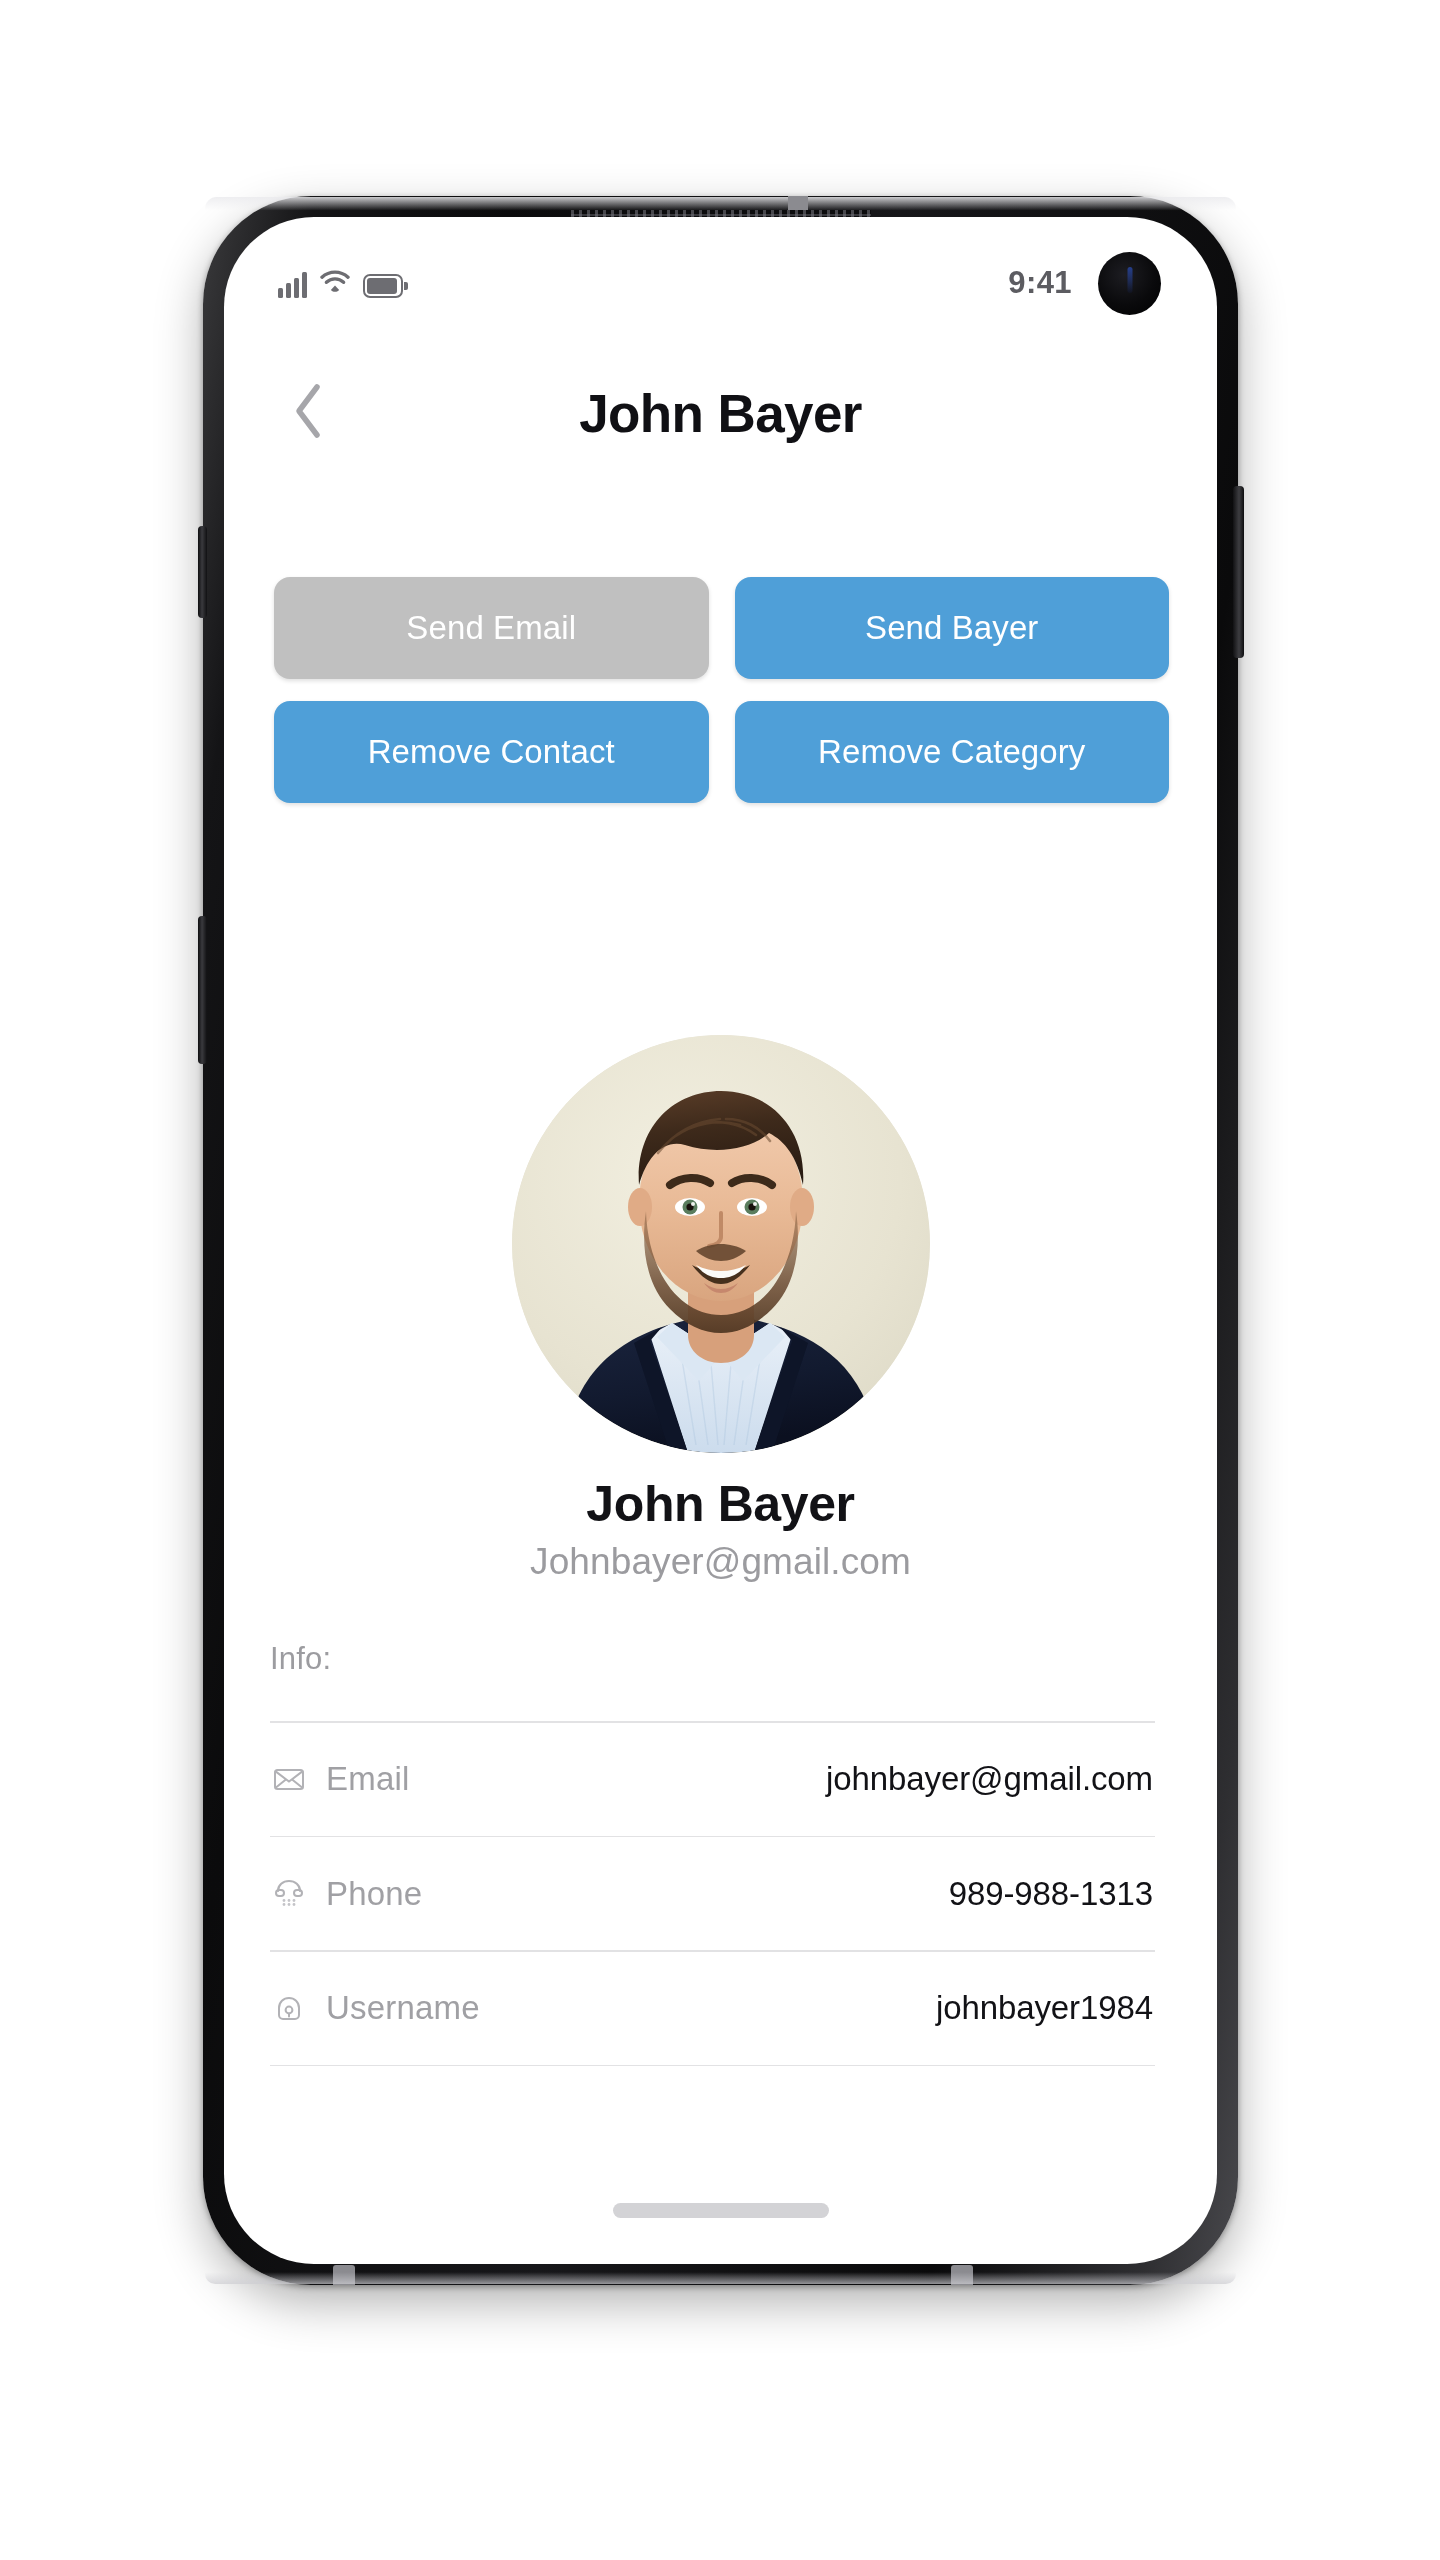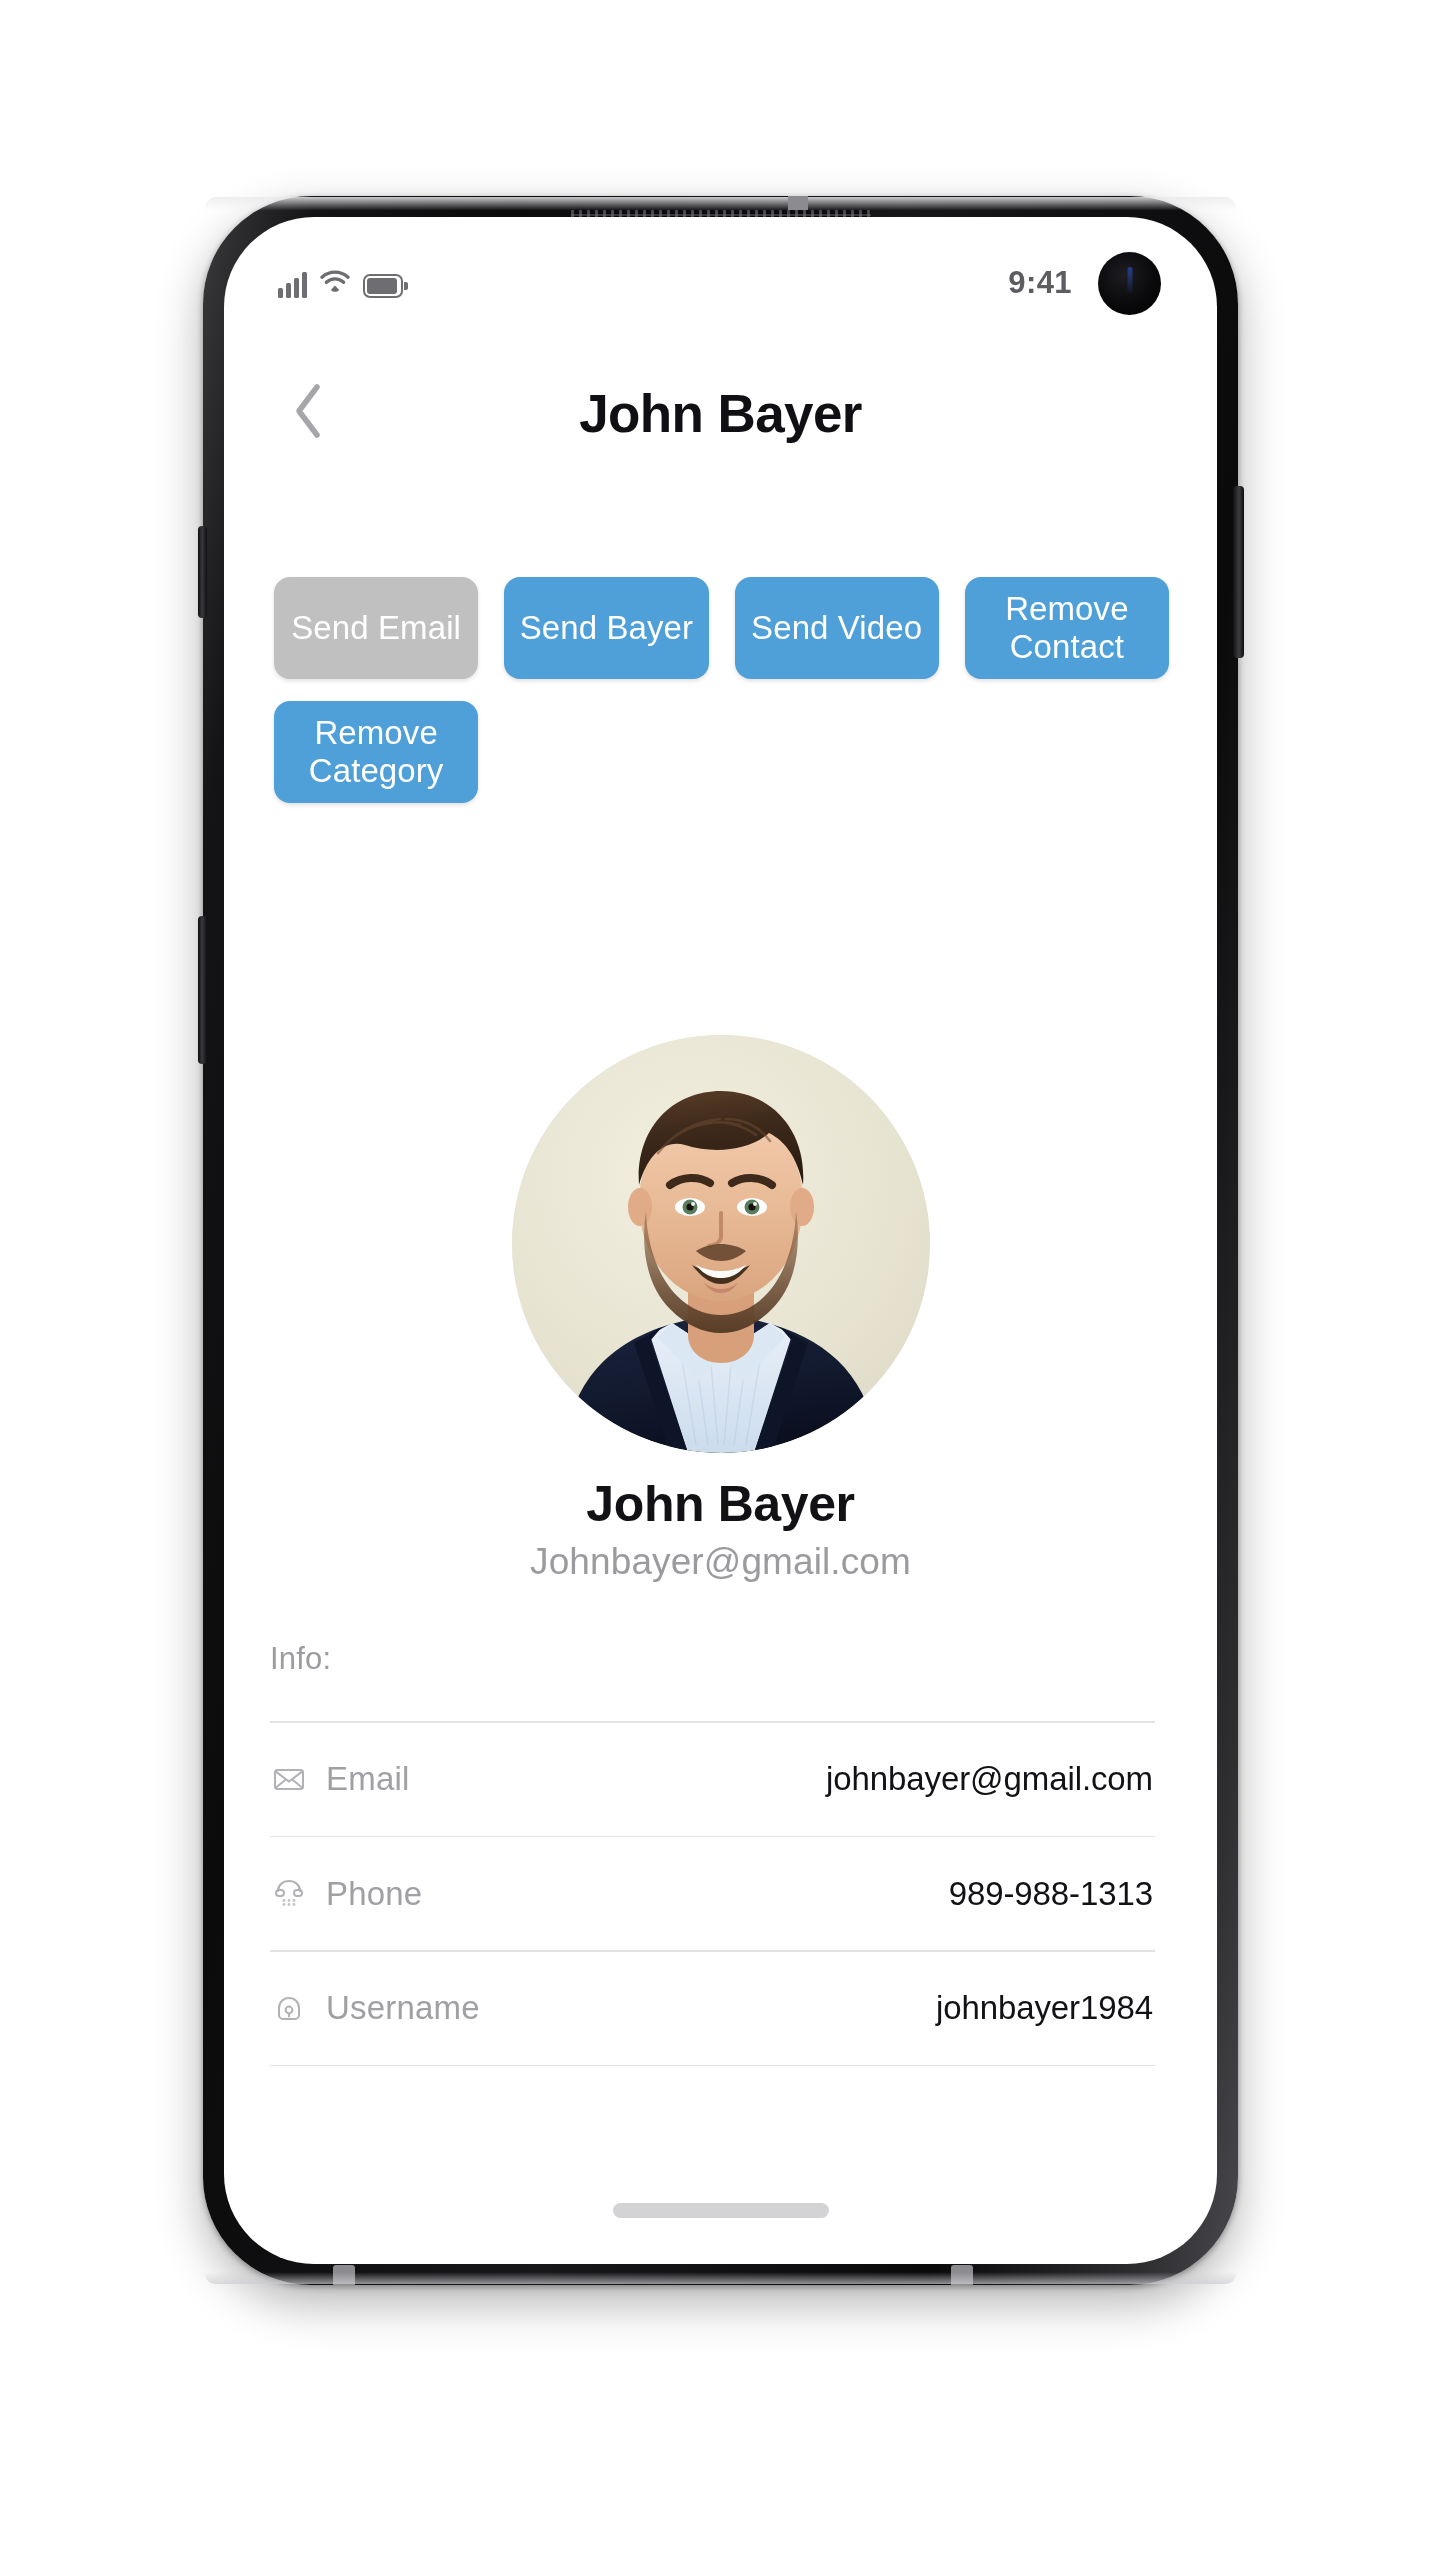--- a/index.html
+++ b/index.html
@@ -125,7 +125,7 @@
   
   .action-grid {
     position:absolute; top:360px; left:50px; right:48px;
-    display:grid; grid-template-columns:1fr 1fr 1fr 1fr;
+    display:grid; grid-template-columns:1fr 1fr;
     column-gap:26px; row-gap:22px;
   }
   .action-btn {

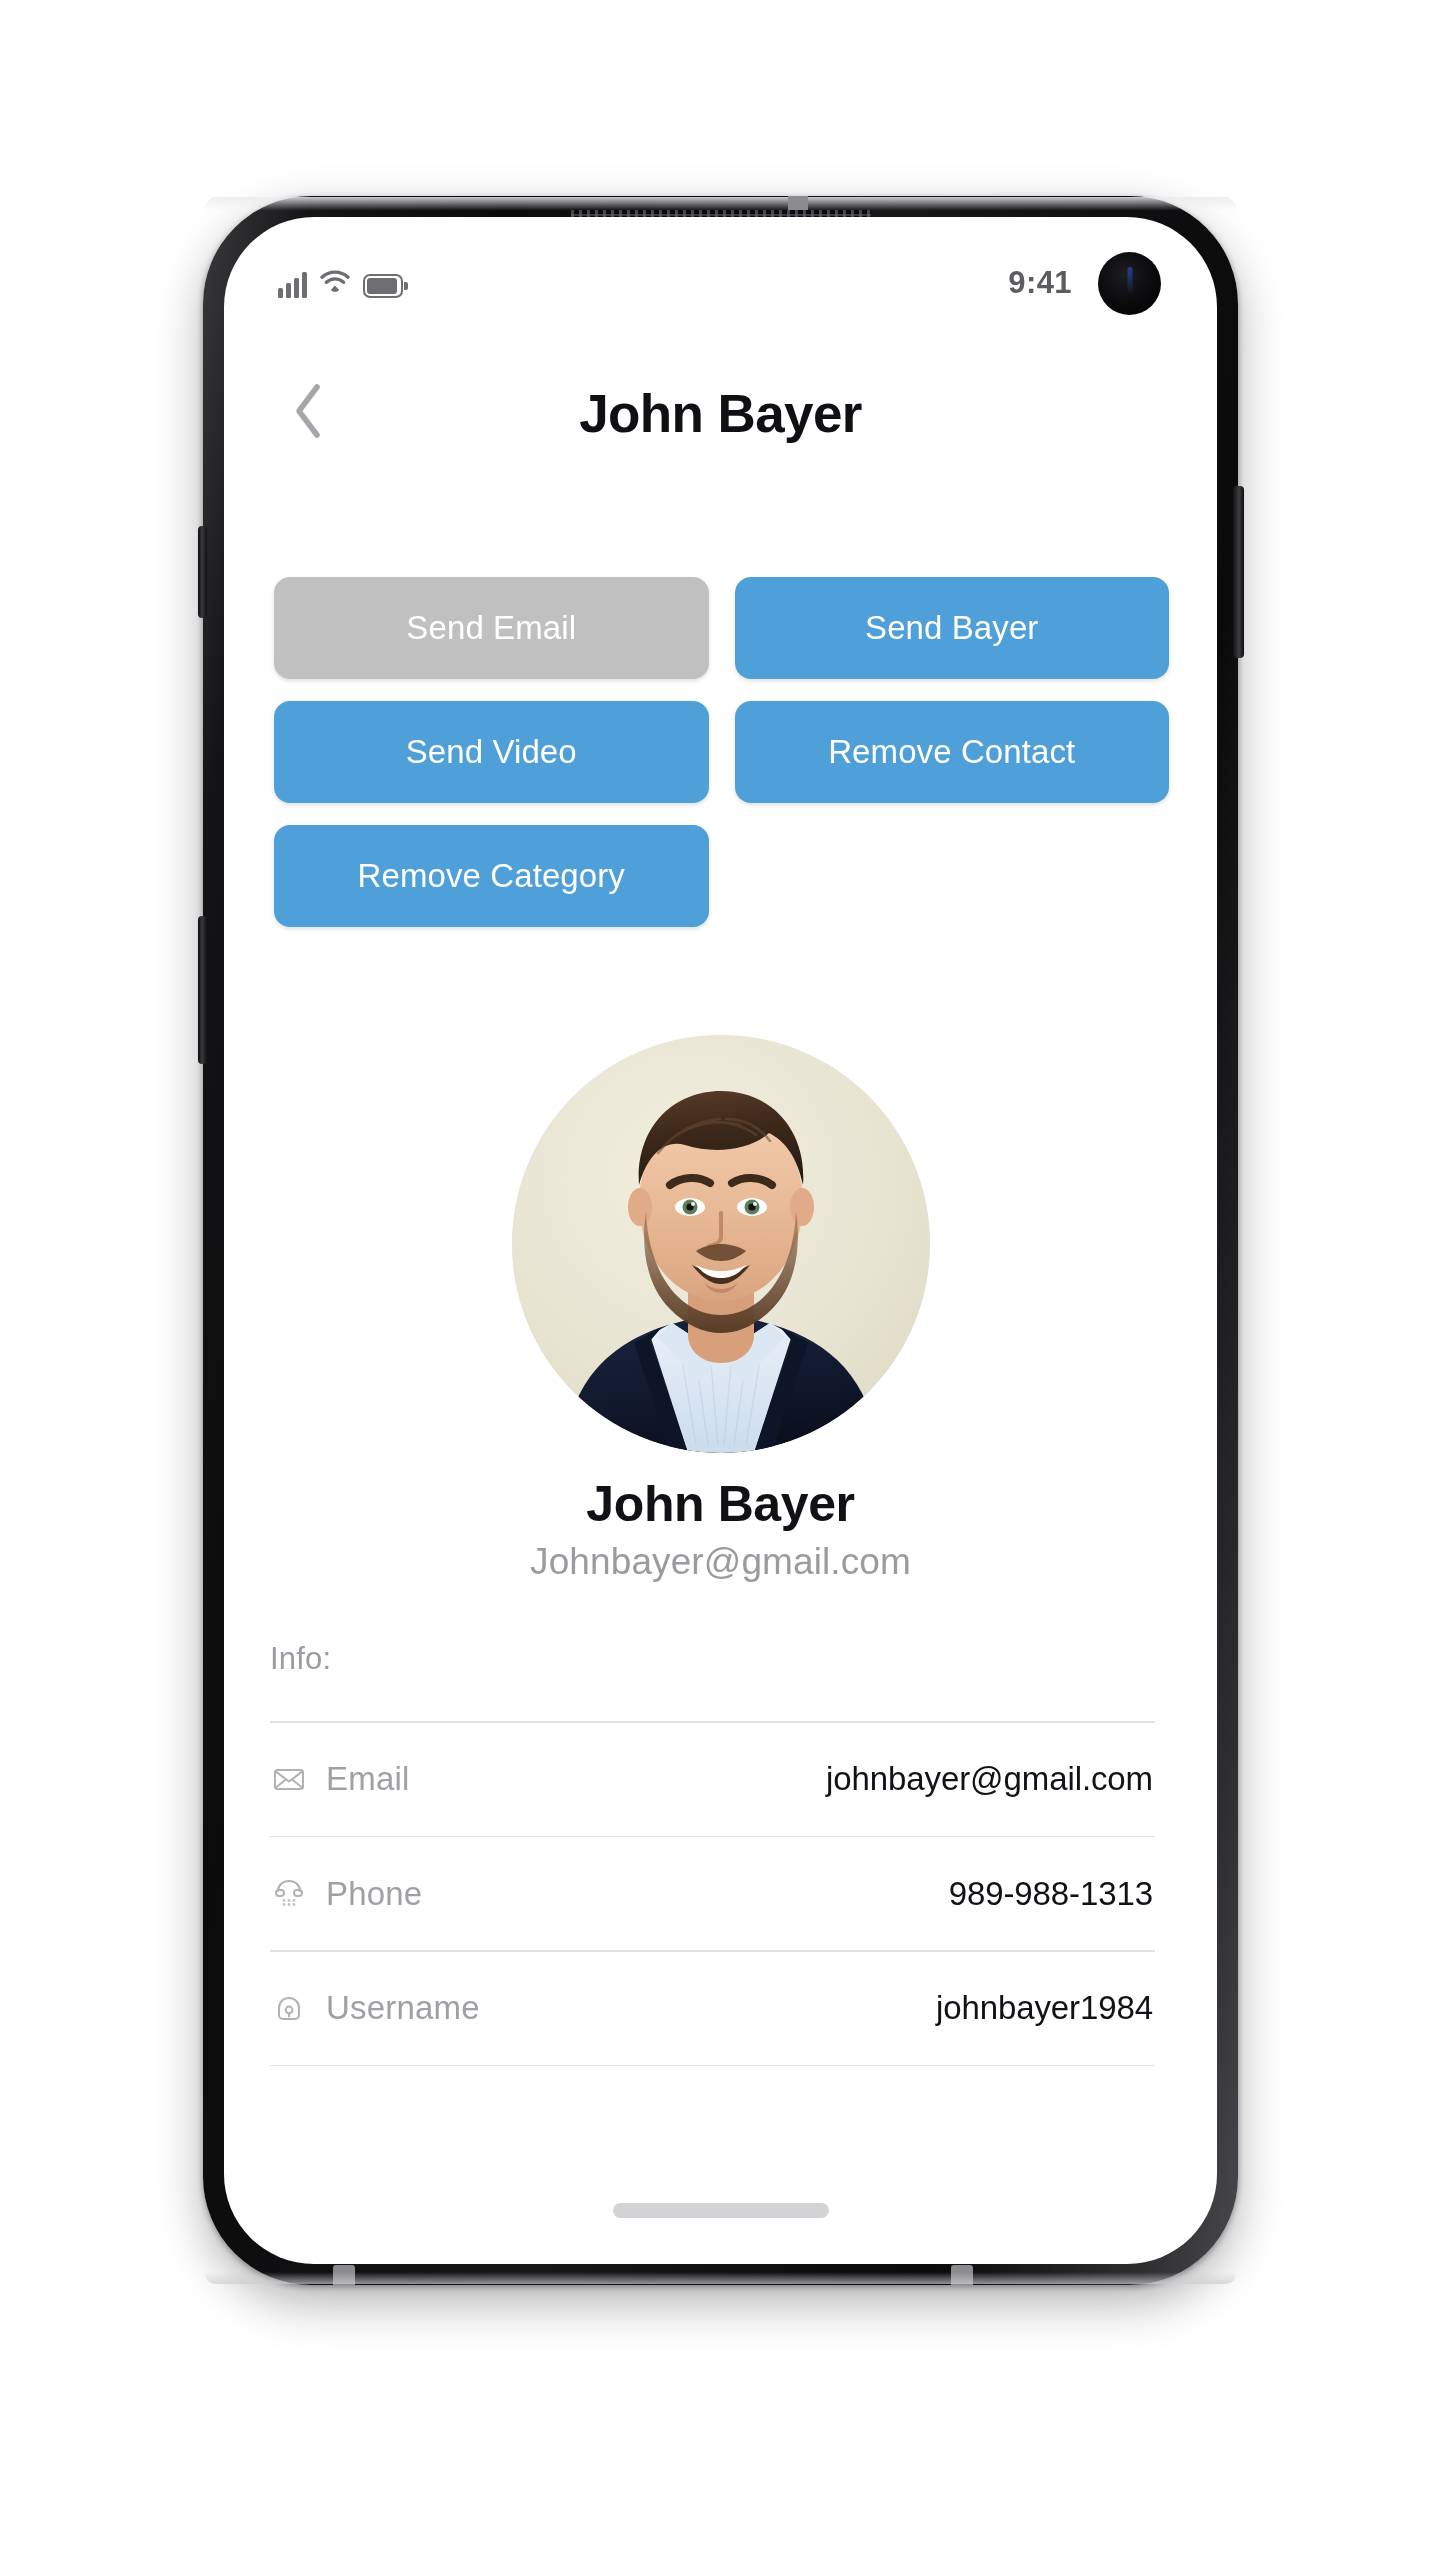--- a/index.html
+++ b/index.html
@@ -238,7 +238,6 @@
       <div class="action-grid">
         <button class="action-btn disabled">Send Email</button>
         <button class="action-btn primary">Send Bayer</button>
-        <button class="action-btn primary">Send Video</button>
         <button class="action-btn primary">Remove Contact</button>
         <button class="action-btn primary">Remove Category</button>
       </div>

